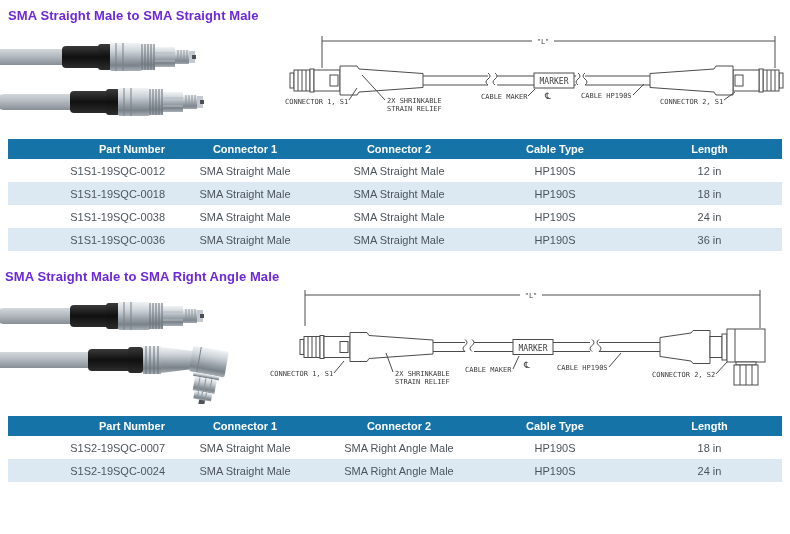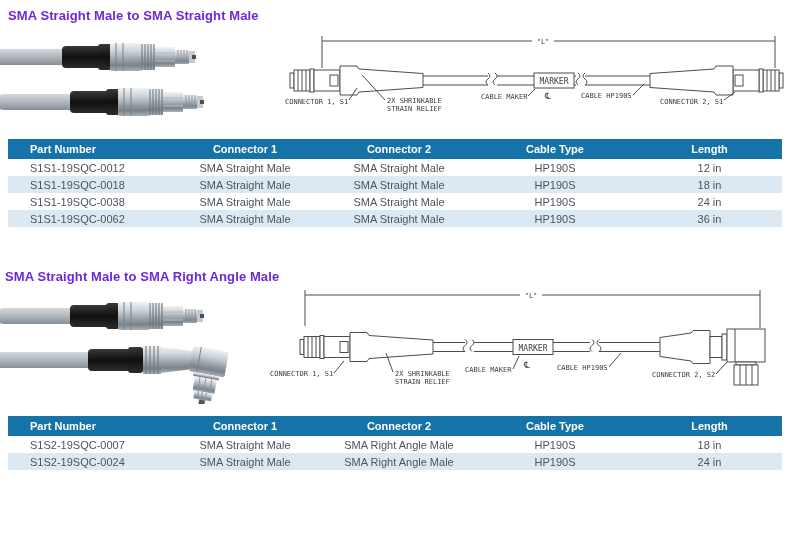--- a/index.html
+++ b/index.html
@@ -21,7 +21,7 @@
   .data-table th{background:#1673A8;color:#fff;font-weight:700;font-size:11px;
         height:20px;padding:0;}
   .data-table td{color:#4d545c;height:17px;padding:0;text-align:center;}
-  .data-table th.c0,.data-table td.c0{text-align:left;padding-left:22px;}
+  .data-table th.c0,.data-table td.c0{text-align:right;padding-left:22px;}
   .data-table tbody tr:nth-child(even) td{background:#DCE9F2;}
   
   .dln{stroke:#4c4c4c;stroke-width:1;fill:none;}

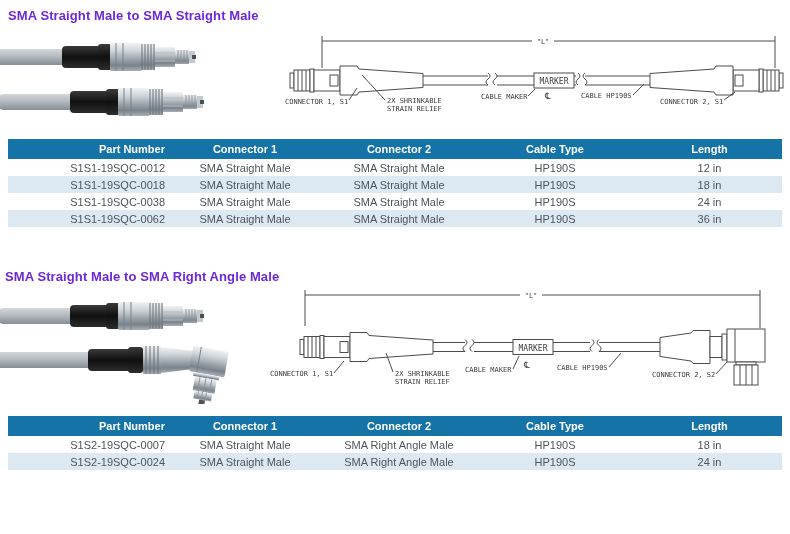--- a/index.html
+++ b/index.html
@@ -20,7 +20,7 @@
   #table2{top:416px;}
   .data-table th{background:#1673A8;color:#fff;font-weight:700;font-size:11px;
         height:20px;padding:0;}
-  .data-table td{color:#4d545c;height:17px;padding:0;text-align:center;}
+  .data-table td{color:#4d545c;height:23px;padding:0;text-align:center;}
   .data-table th.c0,.data-table td.c0{text-align:right;padding-left:22px;}
   .data-table tbody tr:nth-child(even) td{background:#DCE9F2;}
   

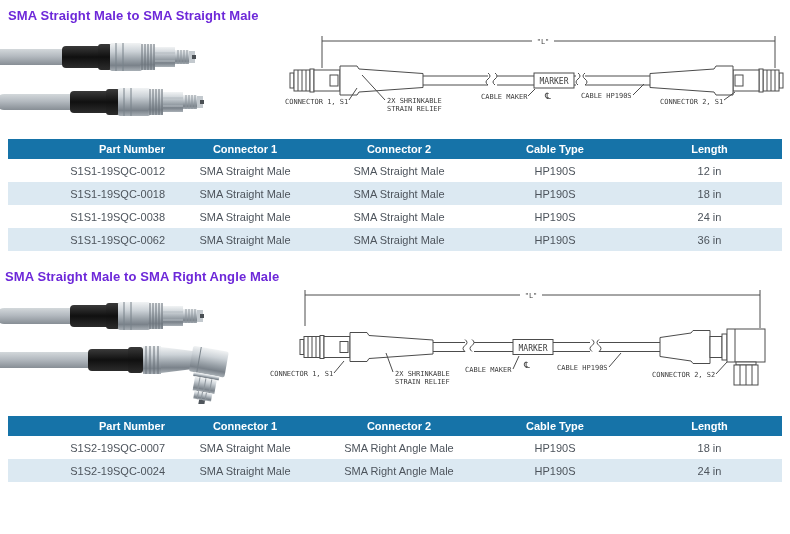--- a/index.html
+++ b/index.html
@@ -160,7 +160,7 @@
         <td>24 in</td>
       </tr>
       <tr>
-        <td class="c0">S1S1-19SQC-0062</td>
+        <td class="c0">S1S1-19SQC-0036</td>
         <td>SMA Straight Male</td>
         <td>SMA Straight Male</td>
         <td>HP190S</td>

